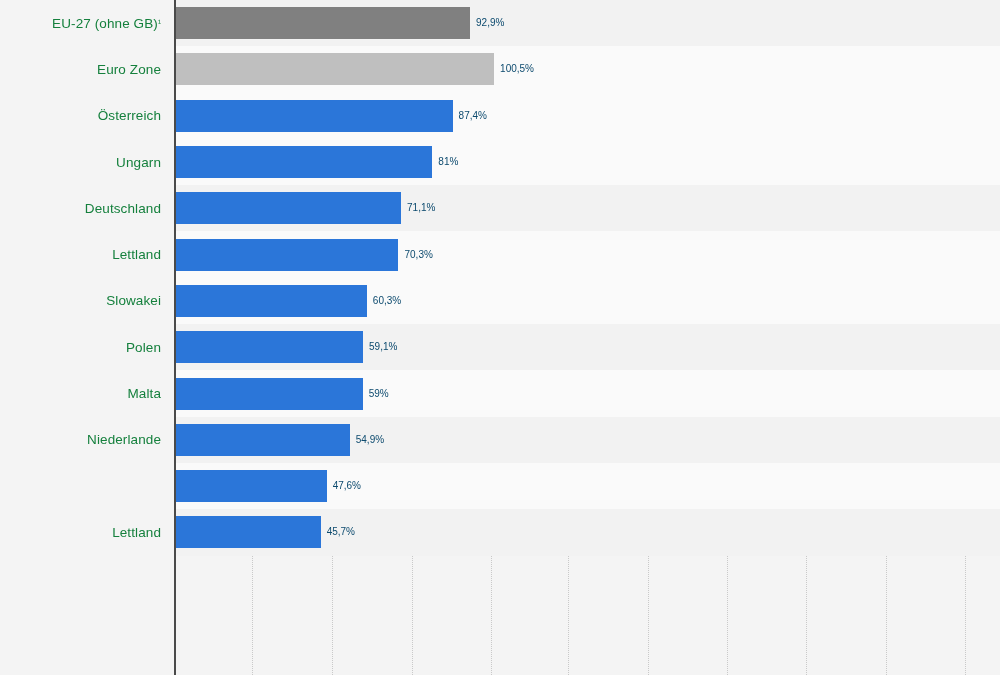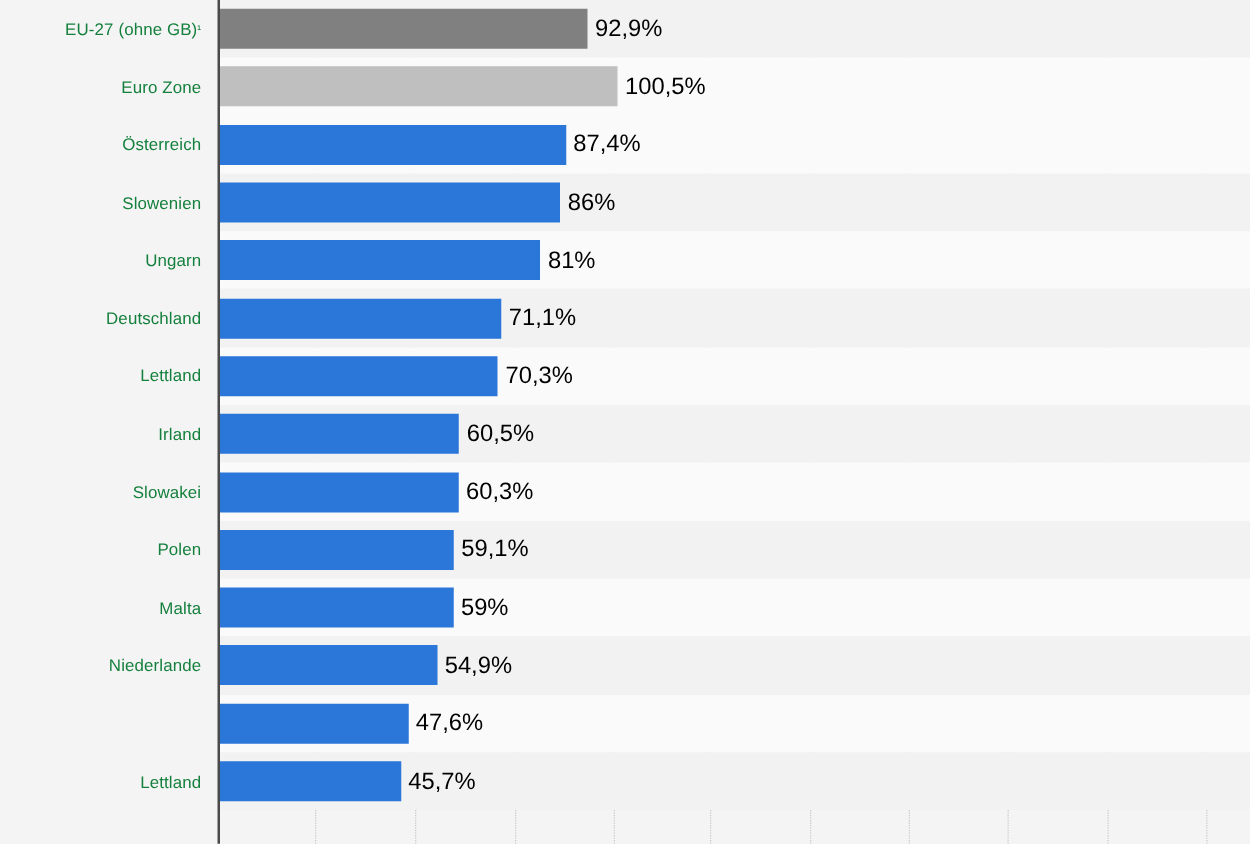--- a/index.html
+++ b/index.html
@@ -115,8 +115,8 @@
 
   .bar-value {
     margin-left: 6px;
-    font-size: 19px;
-    color: #000000;
+    font-size: 10px;
+    color: #0c4a6e;
     white-space: nowrap;
     line-height: 1;
   }

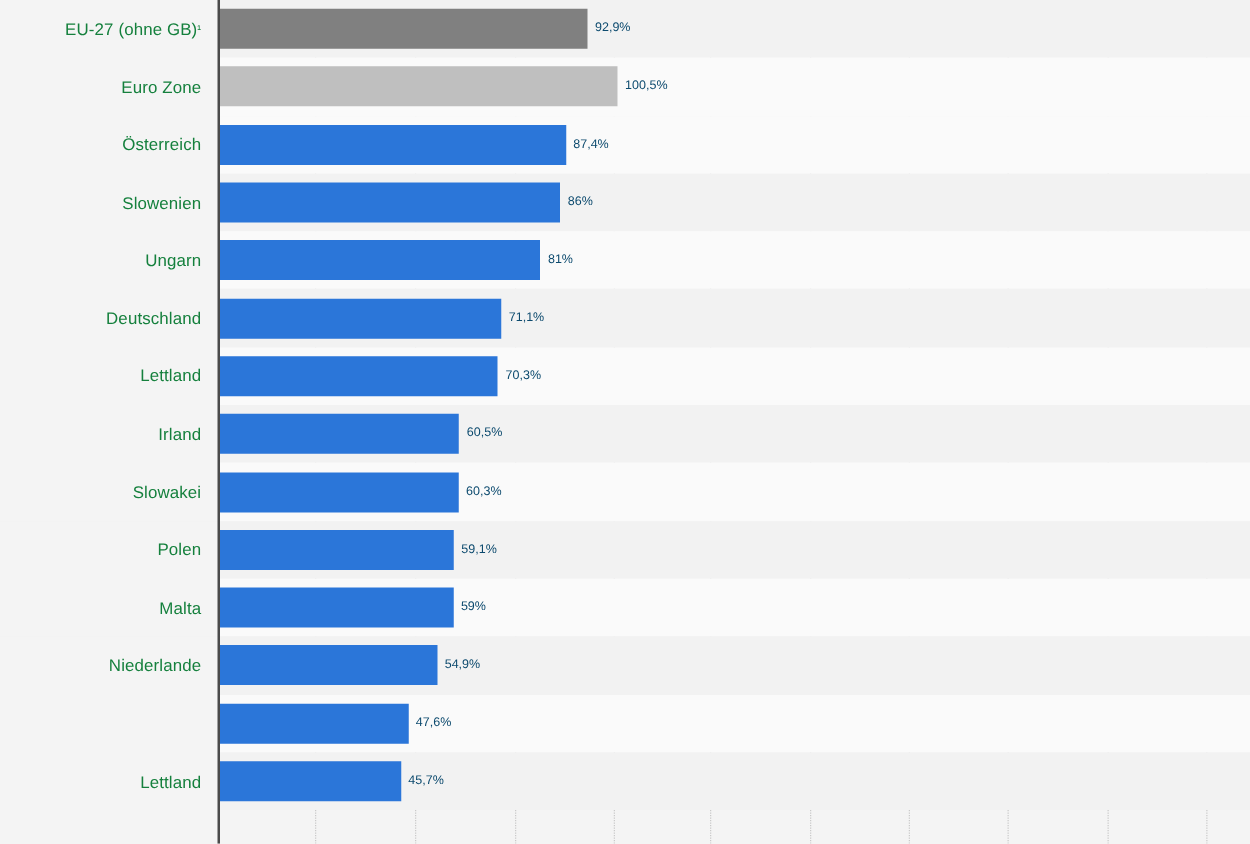--- a/index.html
+++ b/index.html
@@ -170,14 +170,6 @@
           <span class="bar-value">87,4%</span>
         </div>
       </div>
-      <div class="row band-dark">
-        <div class="row-labelmask"></div>
-        <div class="row-label">Slowenien</div>
-        <div class="bar-wrap">
-          <div class="bar" style="width: 272.19px;"></div>
-          <span class="bar-value">86%</span>
-        </div>
-      </div>
       <div class="row band-light">
         <div class="row-labelmask"></div>
         <div class="row-label">Ungarn</div>

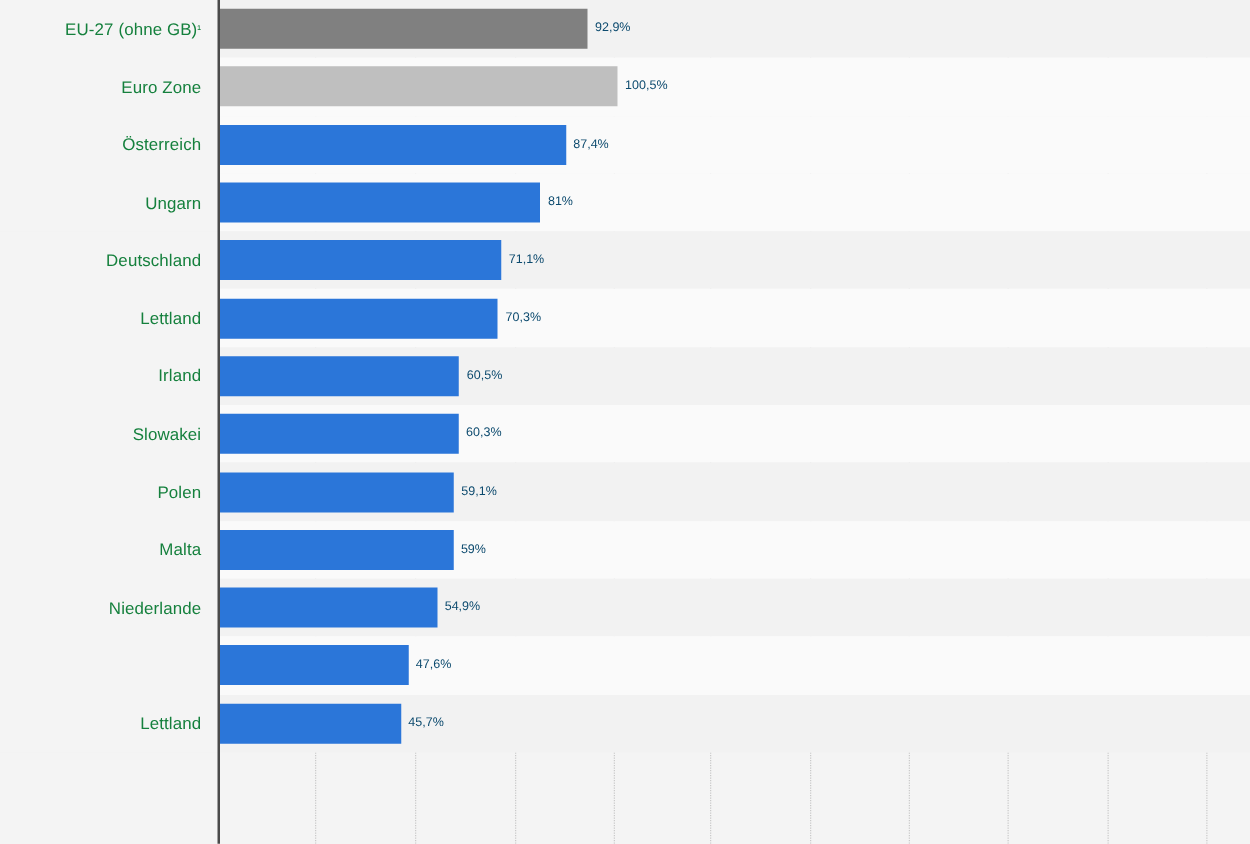--- a/index.html
+++ b/index.html
@@ -194,14 +194,6 @@
           <span class="bar-value">70,3%</span>
         </div>
       </div>
-      <div class="row band-dark">
-        <div class="row-labelmask"></div>
-        <div class="row-label">Irland</div>
-        <div class="bar-wrap">
-          <div class="bar" style="width: 191.482px;"></div>
-          <span class="bar-value">60,5%</span>
-        </div>
-      </div>
       <div class="row band-light">
         <div class="row-labelmask"></div>
         <div class="row-label">Slowakei</div>

